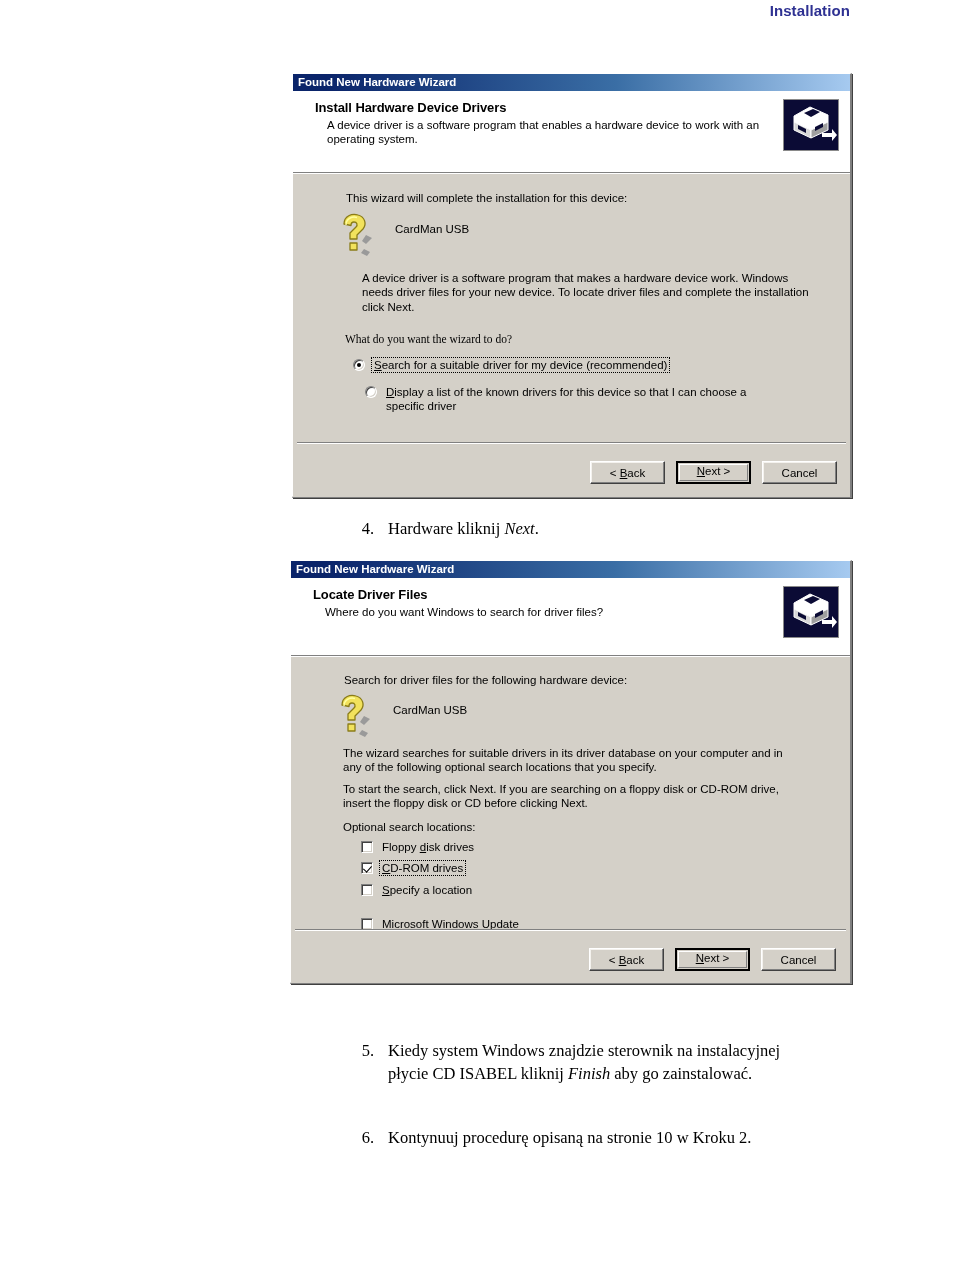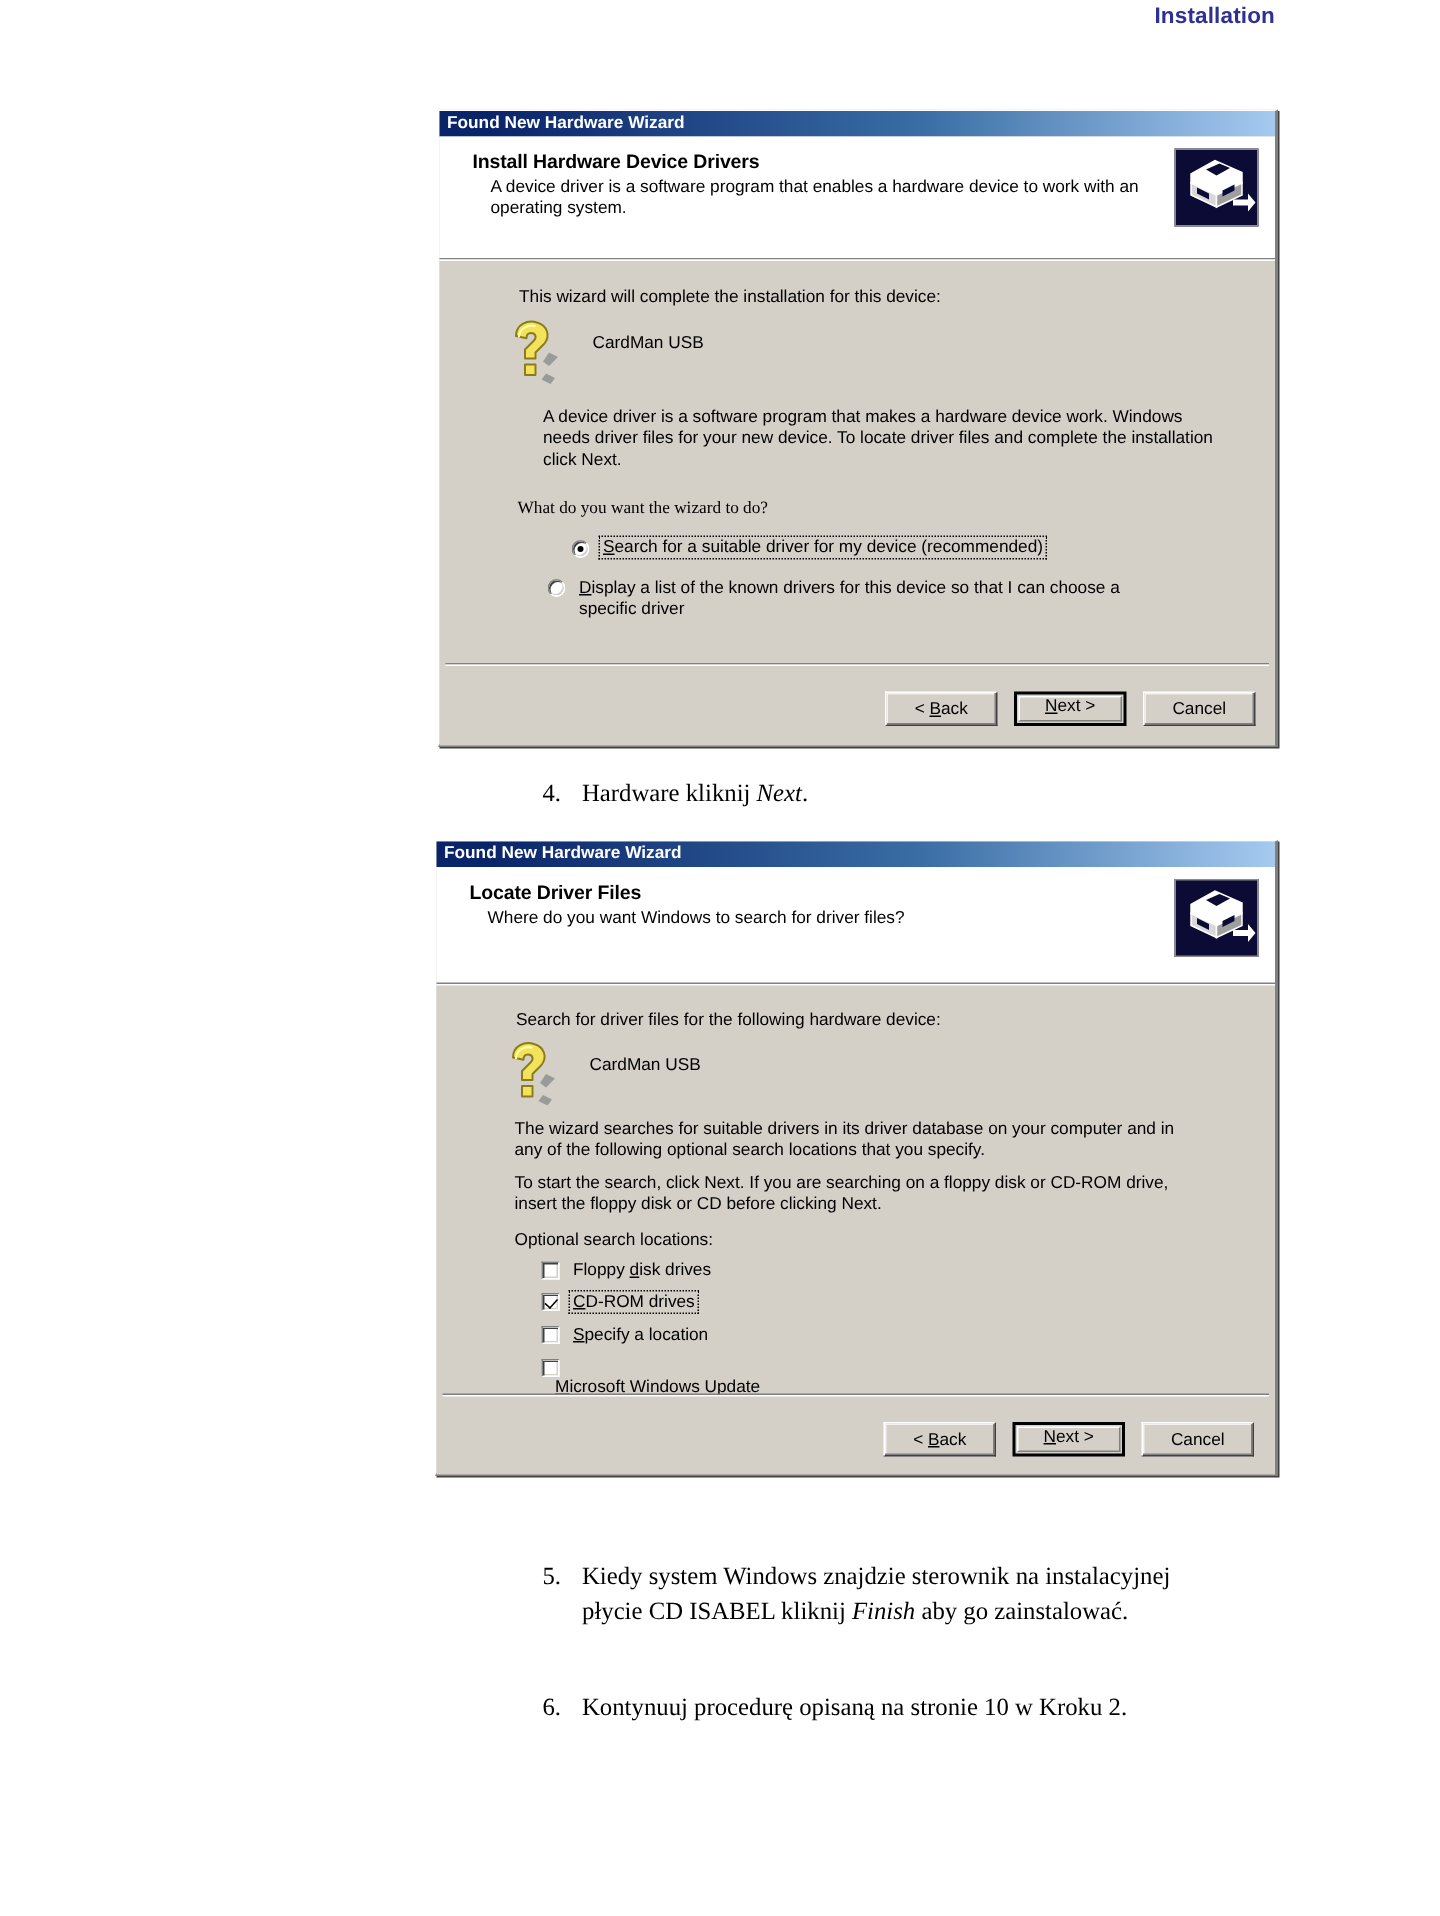--- a/index.html
+++ b/index.html
@@ -226,7 +226,7 @@
 
     <div class="wz-text" style="left:52px; top:158px; width:470px;font-family:Liberation Serif, serif;">What do you want the wizard to do?</div>
 
-    <div class="ctl-row" style="left:88px; top:184px; width:420px;align-items:center;">
+    <div class="ctl-row" style="left:60px; top:184px; width:420px;">
       <span class="radio on"></span>
       <span class="ctl-label focus">
         <span class="ul">S</span><span>earch for a suitable driver for my device (recommended)</span>

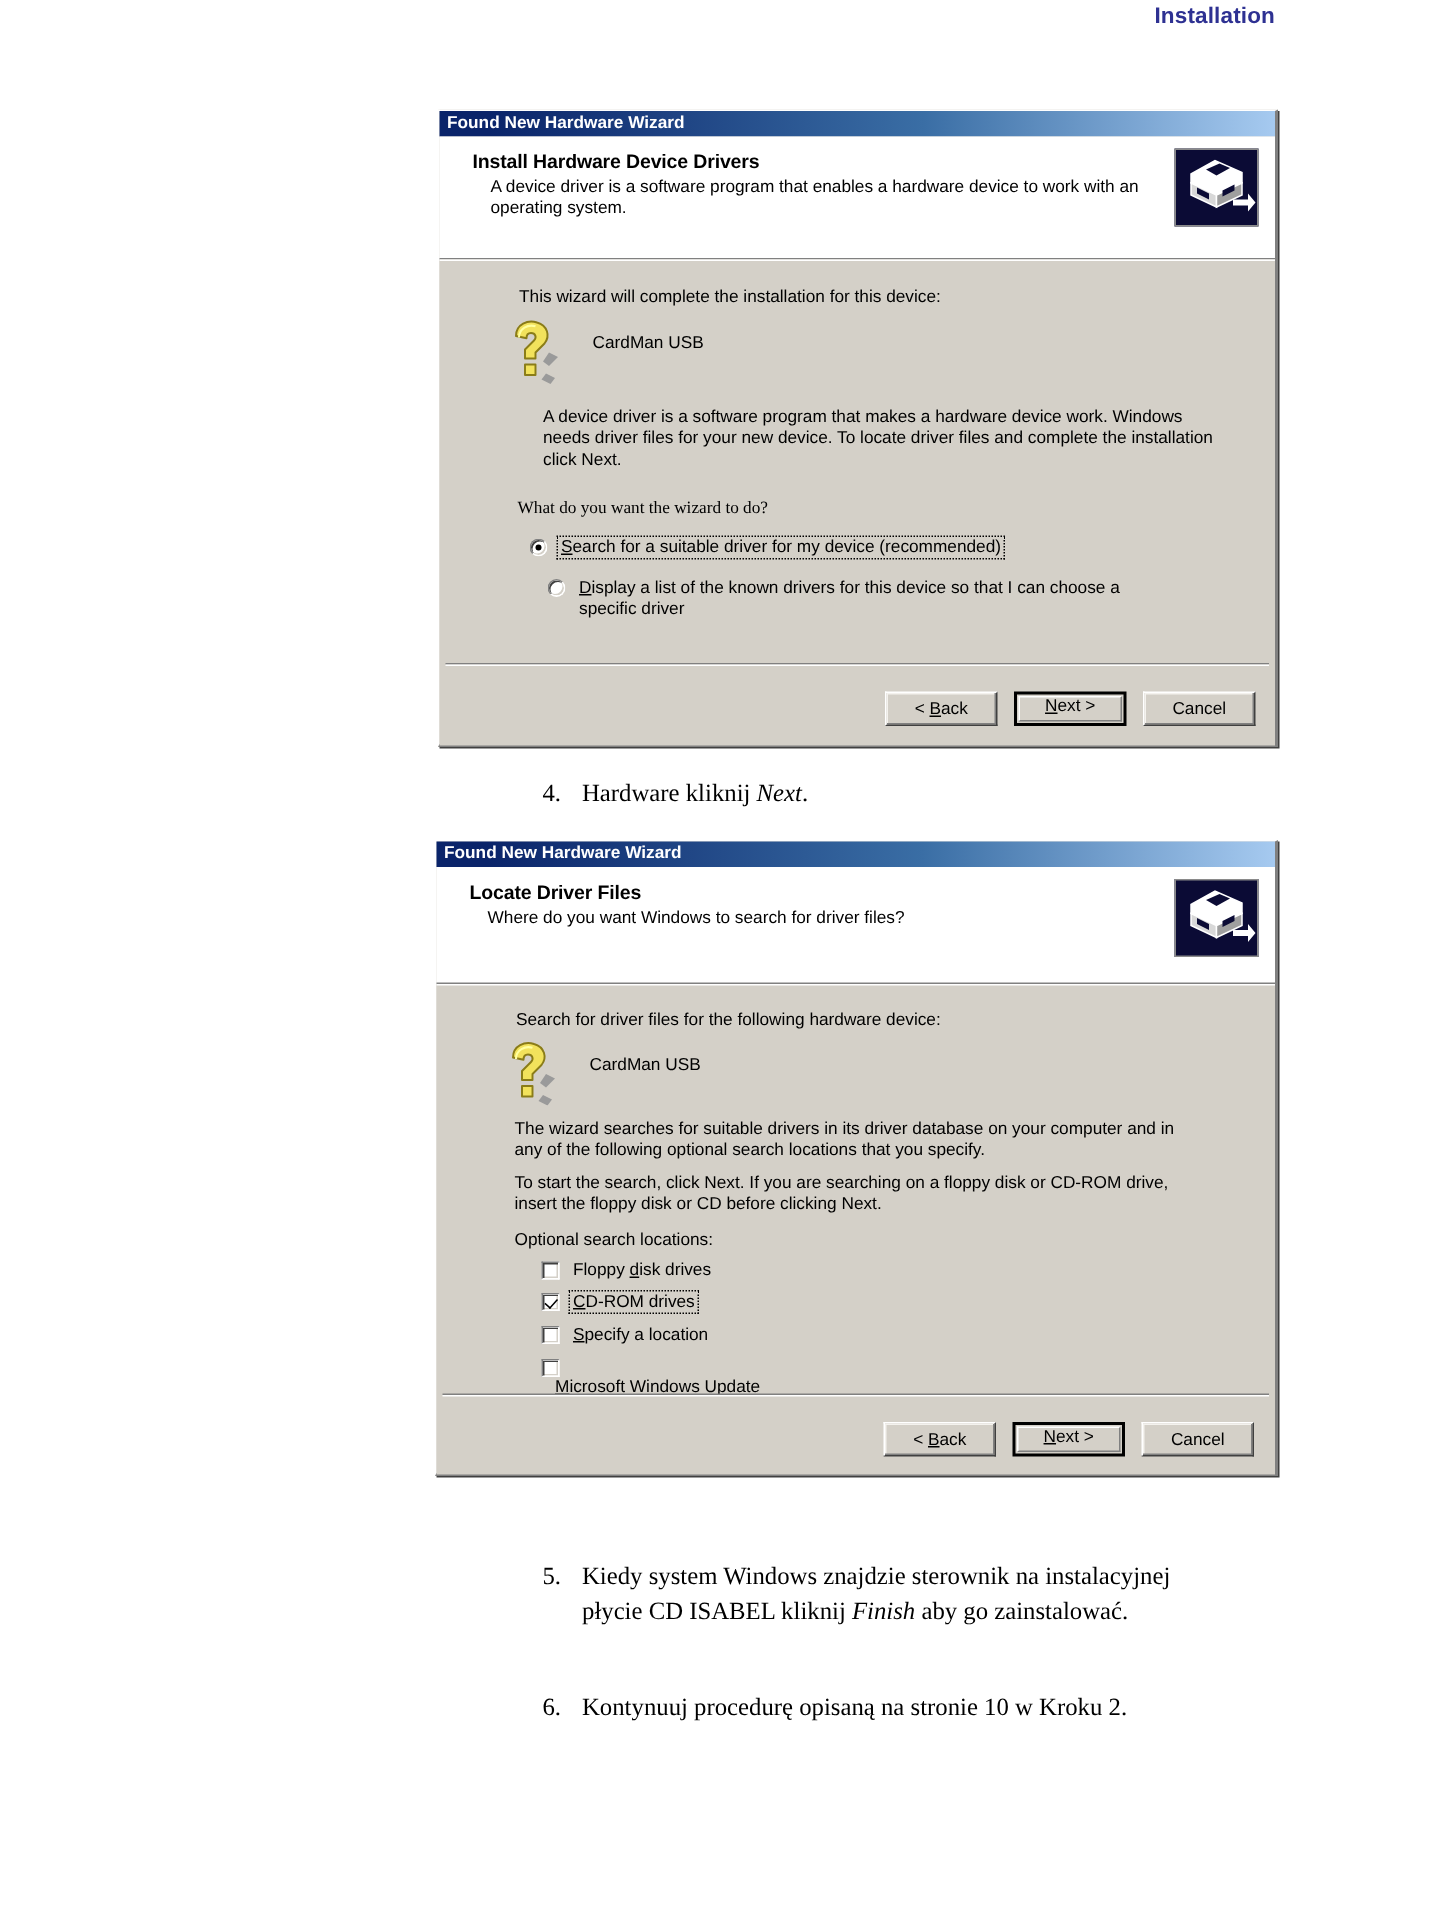--- a/index.html
+++ b/index.html
@@ -331,7 +331,7 @@
       <span class="ctl-label"><span></span><span class="ul">S</span><span>pecify a location</span></span>
     </div>
 
-    <div class="ctl-row" style="left:70px; top:248px; width:300px;flex-direction:column;">
+    <div class="ctl-row" style="left:70px; top:260px; width:300px;">
       <span class="cbox"></span>
       <span class="ctl-label"><span></span><span class="ul">M</span><span>icrosoft Windows Update</span></span>
     </div>

